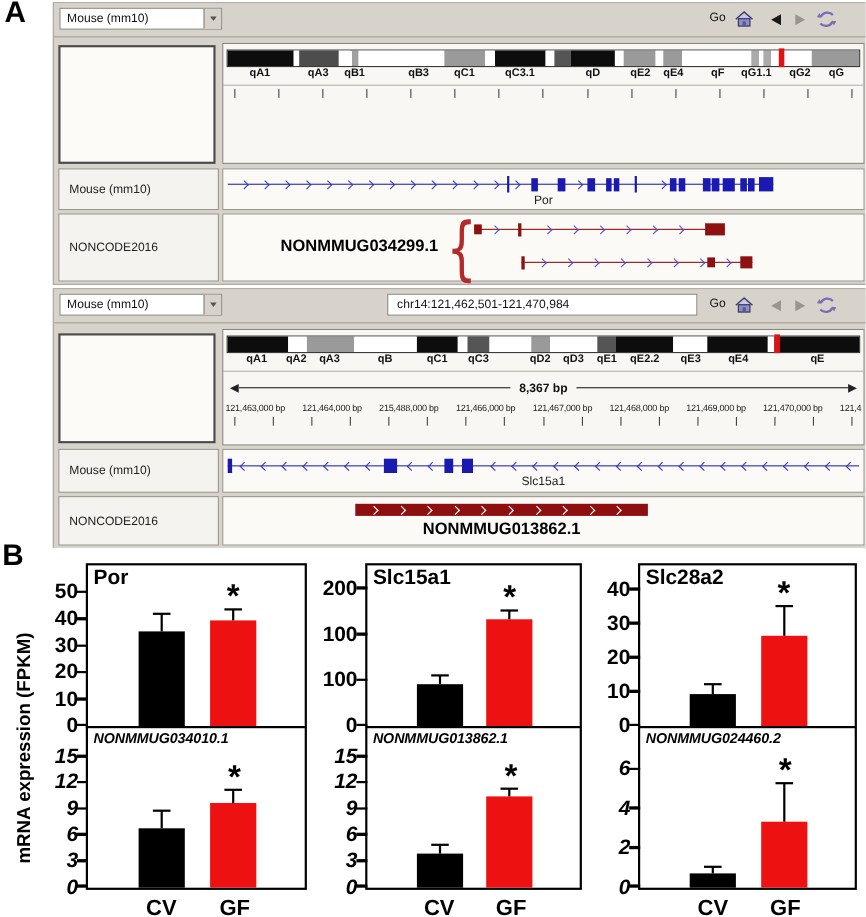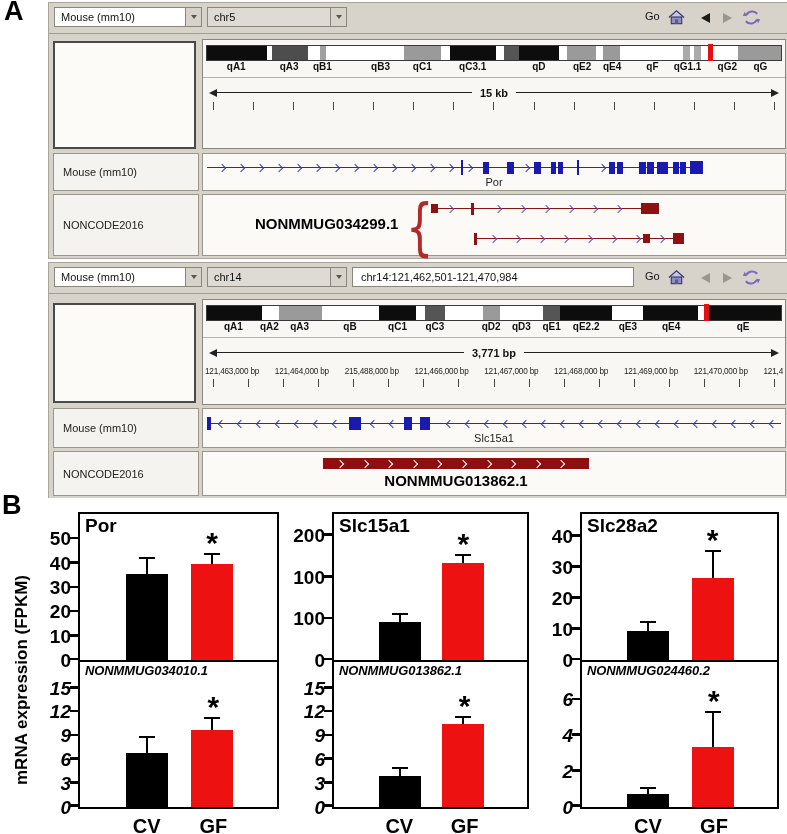--- a/index.html
+++ b/index.html
@@ -110,12 +110,6 @@
             <i></i>
           </span>
       </div>
-      <div class="combo chrom">
-        <span class="txt">chr5</span>
-        <span class="dd">
-            <i></i>
-          </span>
-      </div>
       <span class="gobtn">Go</span>
       <span class="tb-ic ic-home">
         <svg width="19" height="19" viewBox="0 0 20 20">

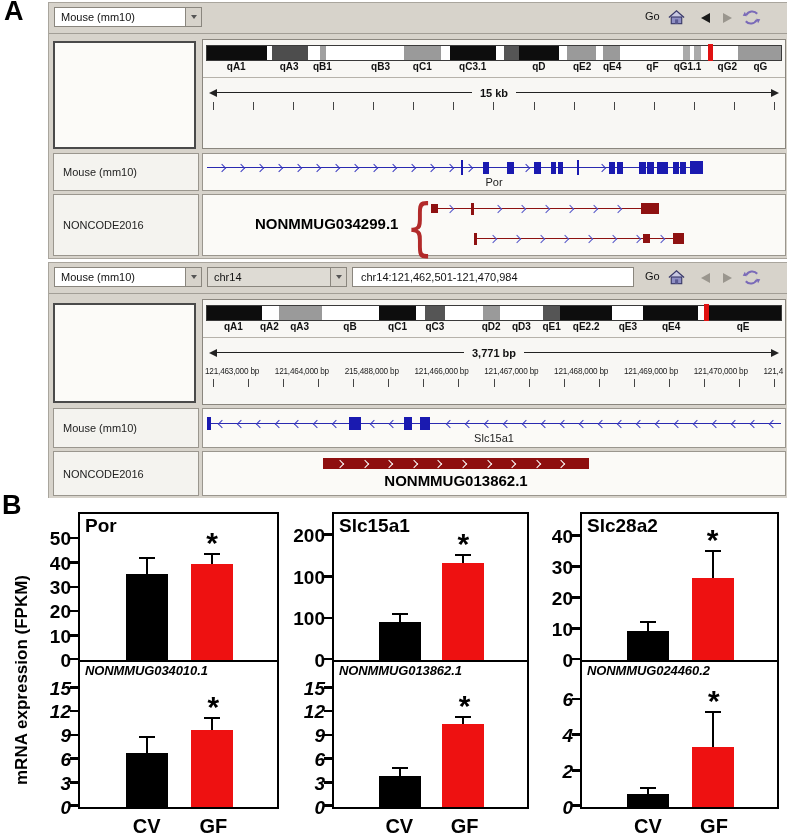--- a/index.html
+++ b/index.html
@@ -181,13 +181,6 @@
         </div>
       <div class="ideo-sep"></div>
       <div>
-          <div class="span-row">
-            <div class="ah-l"></div>
-            <div class="span-line"></div>
-            <div class="span-label">15 kb</div>
-            <div class="span-line"></div>
-            <div class="ah-r"></div>
-          </div>
           <div class="tick-row">
             <i></i>
             <i></i>

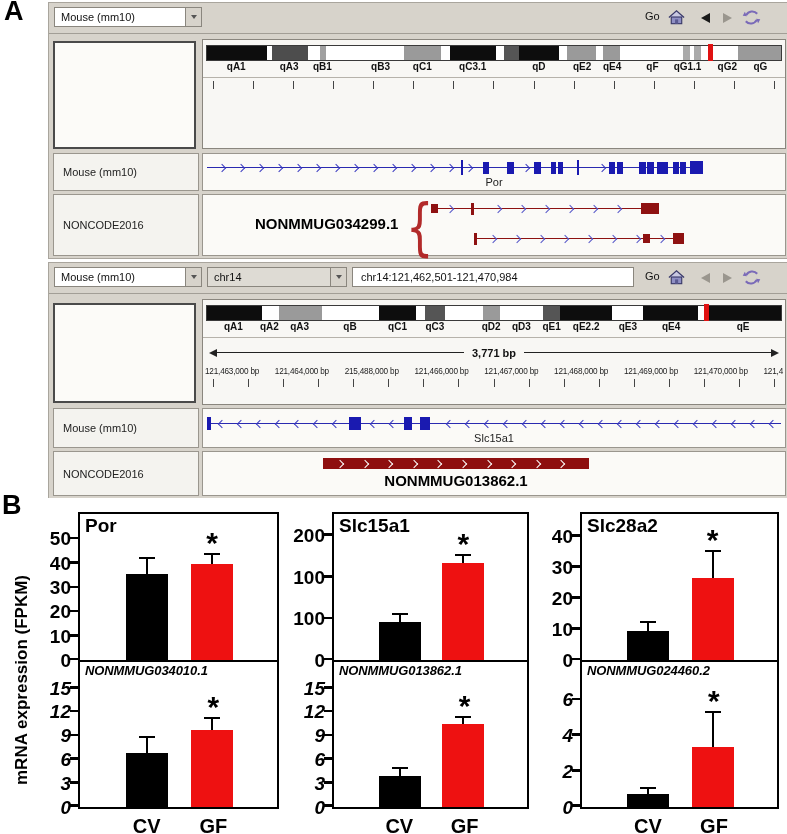--- a/index.html
+++ b/index.html
@@ -282,12 +282,6 @@
             <i></i>
           </span>
       </div>
-      <div class="combo chrom">
-        <span class="txt">chr14</span>
-        <span class="dd">
-            <i></i>
-          </span>
-      </div>
       <div class="tbox">
         <input value="chr14:121,462,501-121,470,984" style="">
       </div>

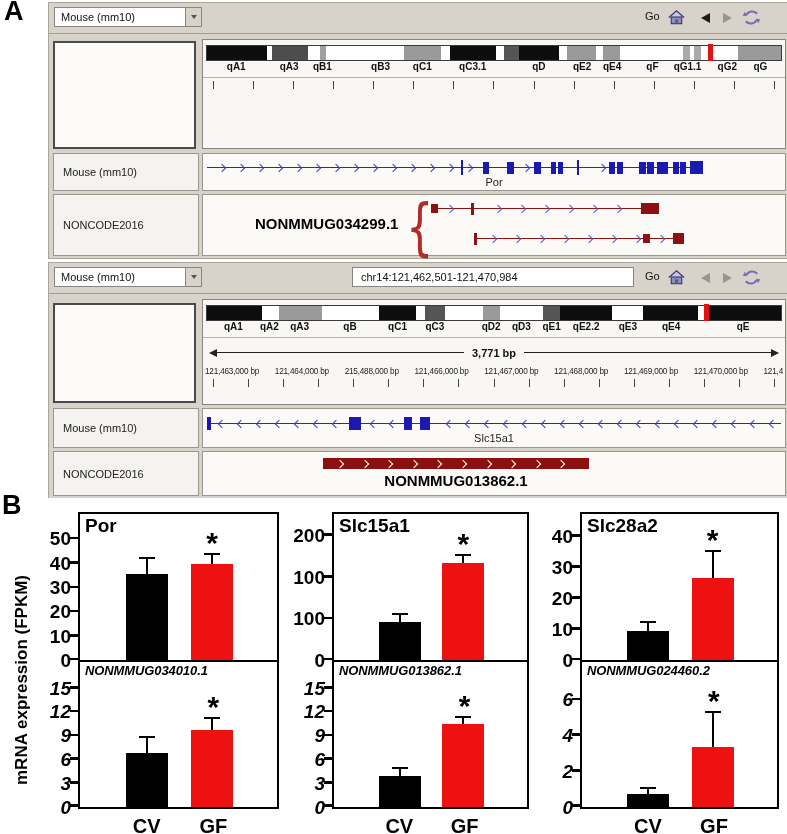--- a/index.html
+++ b/index.html
@@ -351,7 +351,7 @@
           <div class="span-row">
             <div class="ah-l"></div>
             <div class="span-line"></div>
-            <div class="span-label">3,771 bp</div>
+            <div class="span-label">8,367 bp</div>
             <div class="span-line"></div>
             <div class="ah-r"></div>
           </div>

